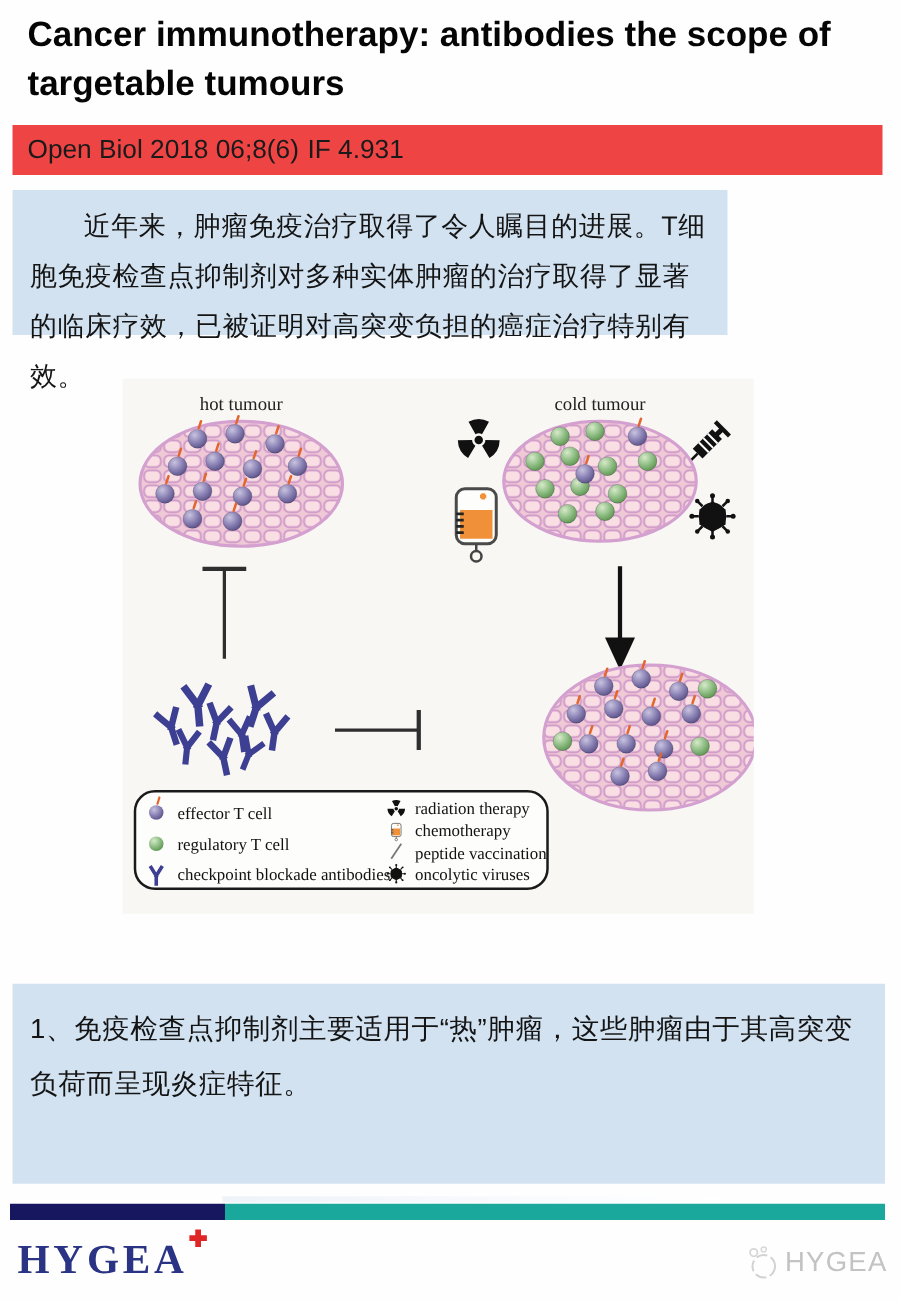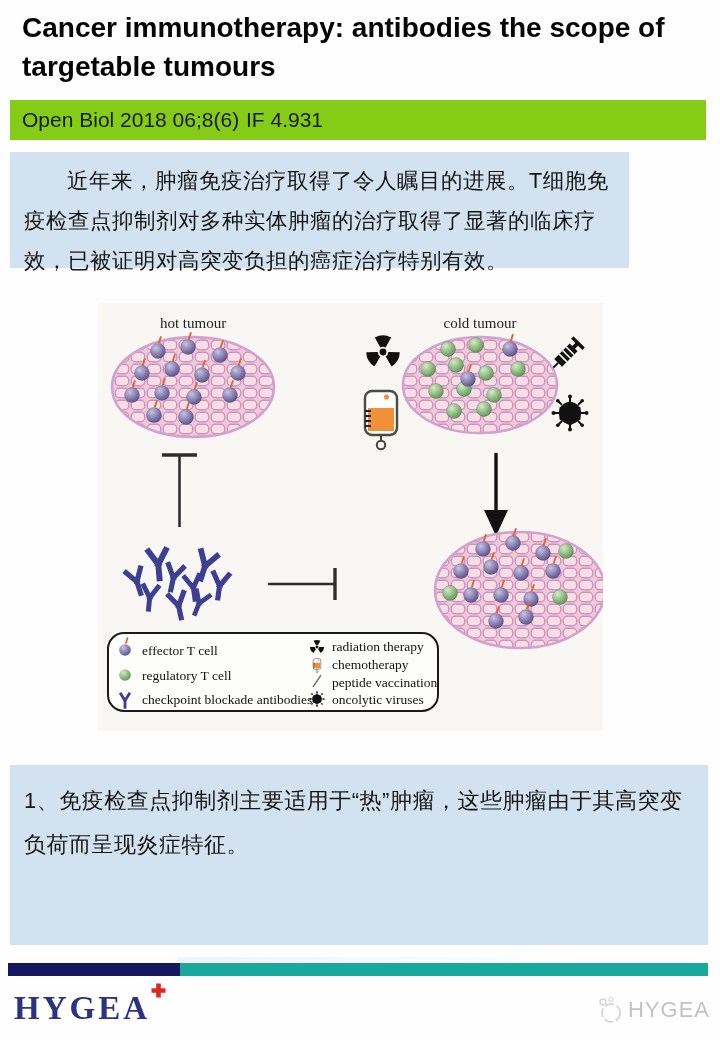--- a/index.html
+++ b/index.html
@@ -11,7 +11,7 @@
          line-height:39px;color:#050505;letter-spacing:0px;}
 
   
-  .journal-bar{position:absolute;left:10px;top:100px;width:696px;height:40px;background:#84cc16;
+  .journal-bar{position:absolute;left:10px;top:100px;width:696px;height:40px;background:#ef4444;
                display:flex;align-items:center;font-size:21px;color:#1a1a1a;}
   .journal-citation{display:inline-block;width:224px;margin-left:12px;}
   .journal-if{display:inline-block;text-align:center;}

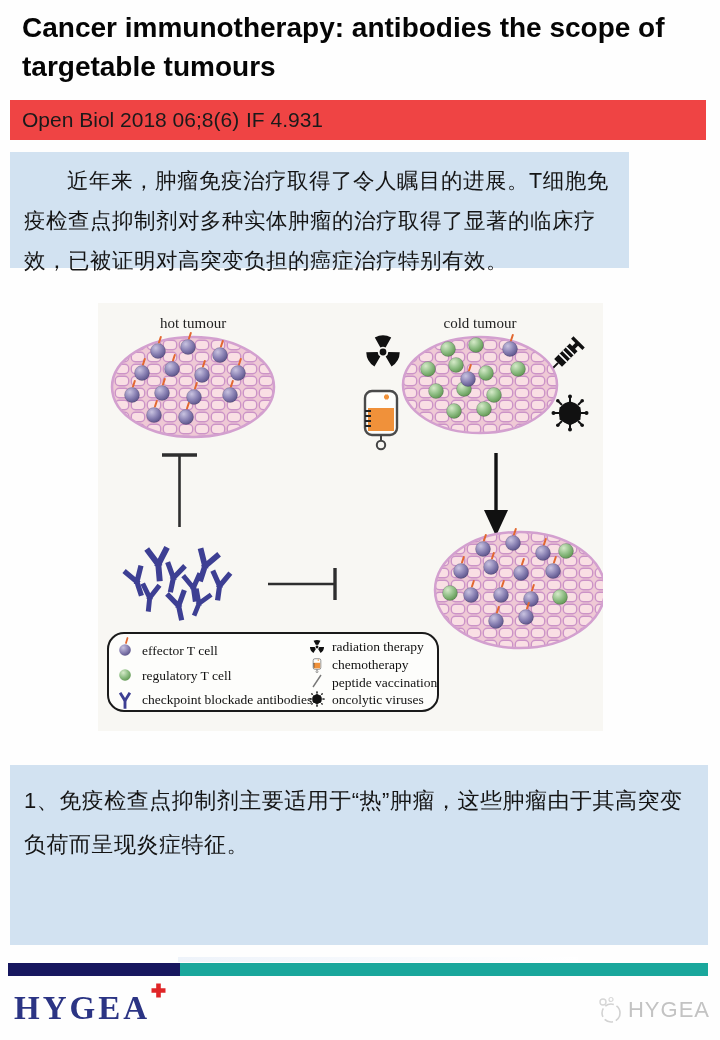--- a/index.html
+++ b/index.html
@@ -17,7 +17,7 @@
   .journal-if{display:inline-block;text-align:center;}
 
   
-  .abstract-box{position:absolute;left:10px;top:152px;width:619px;height:116px;background:#d2e2f1;}
+  .abstract-box{position:absolute;left:10px;top:152px;width:572px;height:116px;background:#d2e2f1;}
   .abstract-box p{margin:0;padding:9px 14px 0 14px;font-size:21.5px;line-height:40px;
                   color:#141414;text-indent:2em;letter-spacing:0.5px;}
 

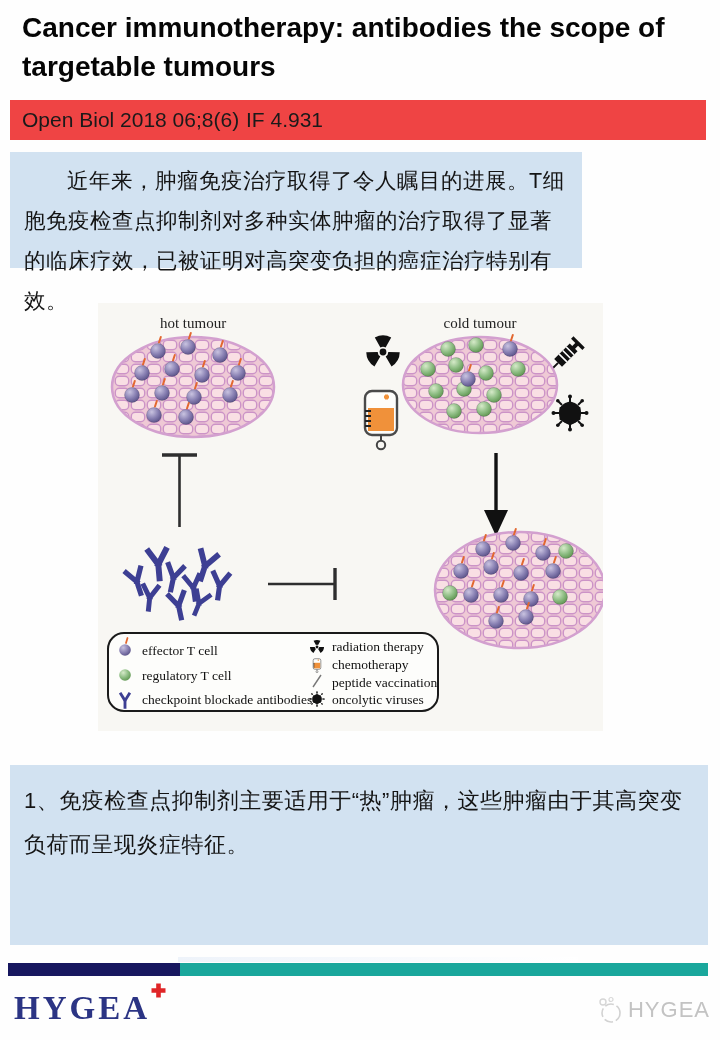--- a/index.html
+++ b/index.html
@@ -28,7 +28,7 @@
   .legend-label{font-family:"Liberation Serif", serif;font-size:13.5px;fill:#111;}
 
   
-  .points-box{position:absolute;left:10px;top:765px;width:698px;height:180px;background:#d2e2f1;}
+  .points-box{position:absolute;left:10px;top:787px;width:698px;height:160px;background:#d2e2f1;}
   .points-box p{margin:0;padding:0 14px;font-size:22px;line-height:44px;color:#141414;letter-spacing:0.5px;}
   .points-box p:first-child{padding-top:14px;}
 

